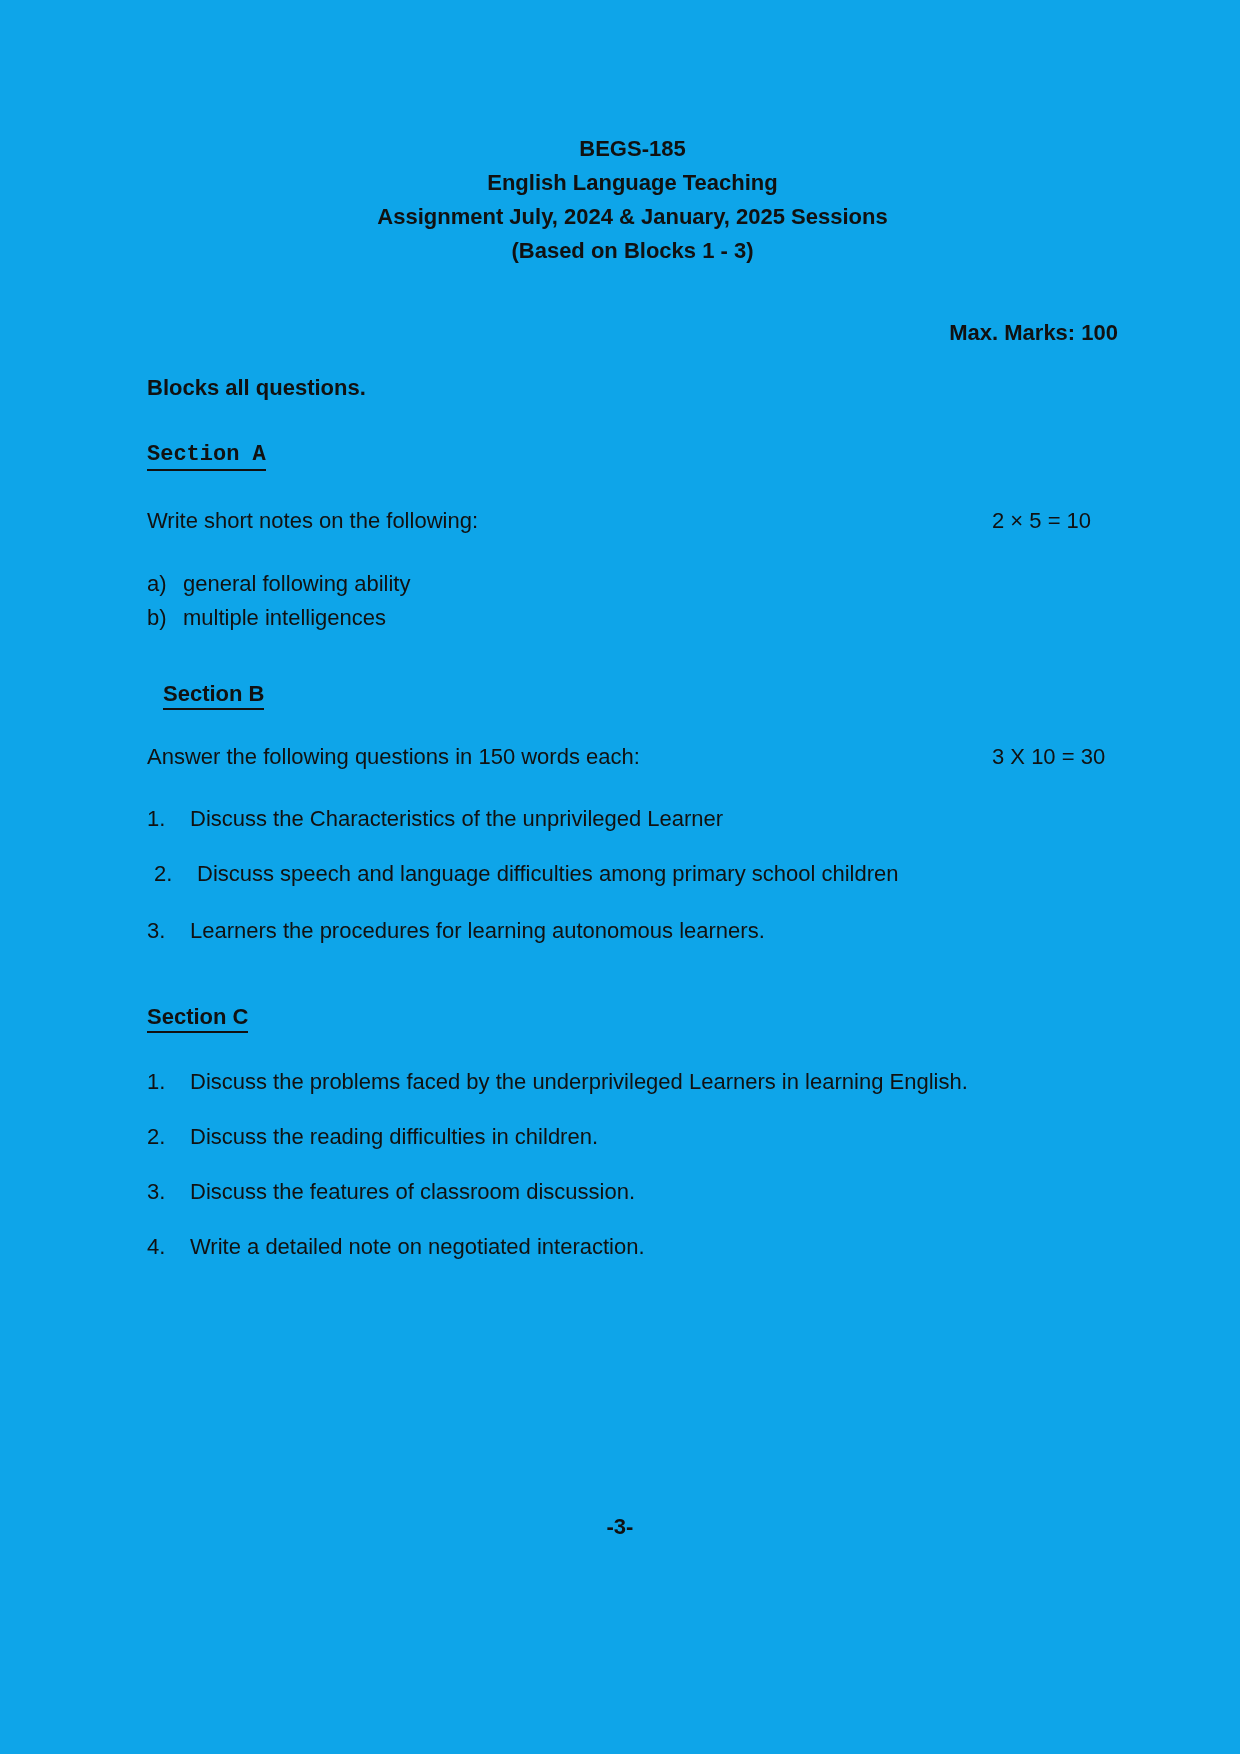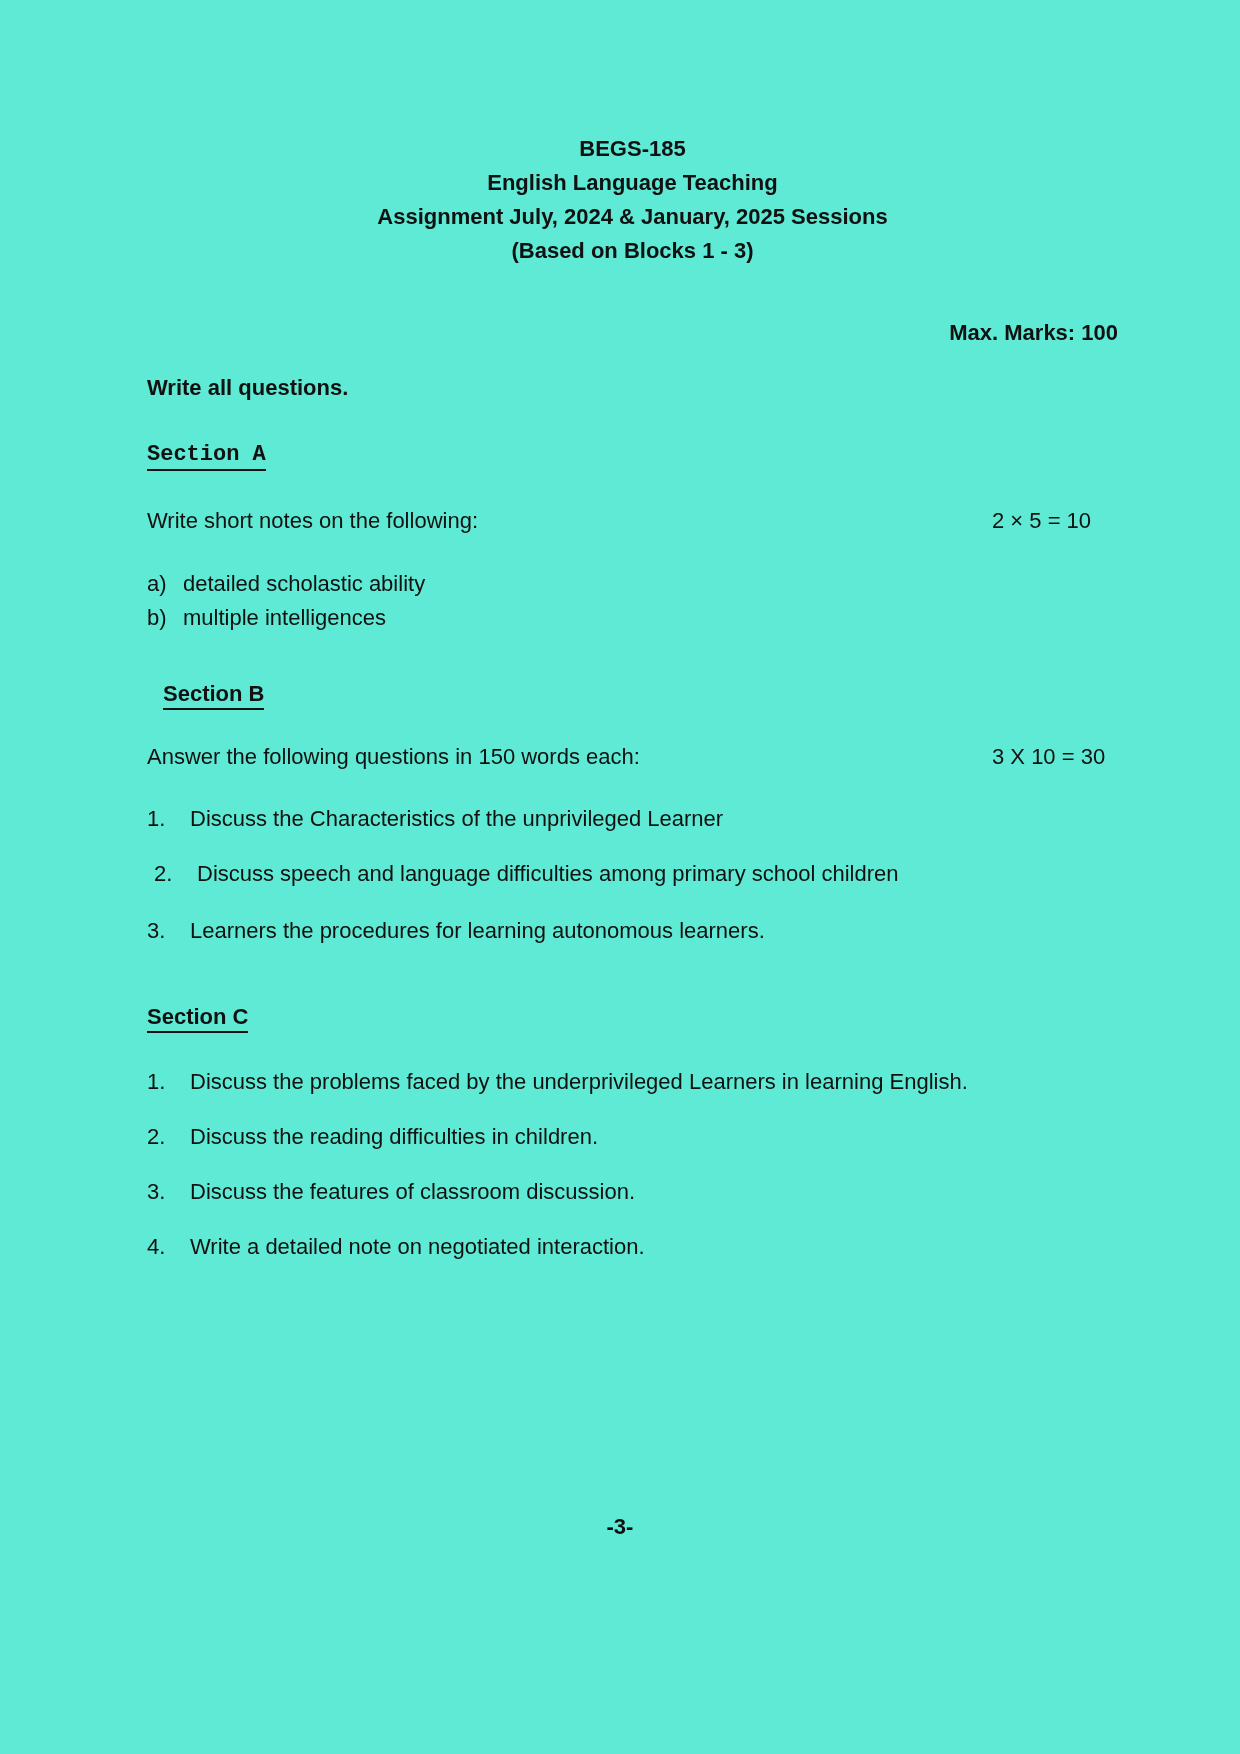--- a/index.html
+++ b/index.html
@@ -12,7 +12,7 @@
     width: 1240px;
     height: 1754px;
     margin: 0 auto;
-    background: #5eead4;
+    background: #0ea5e9;
     color: #111111;
     font-family: "Liberation Sans", "DejaVu Sans", sans-serif;
     font-size: 22px;

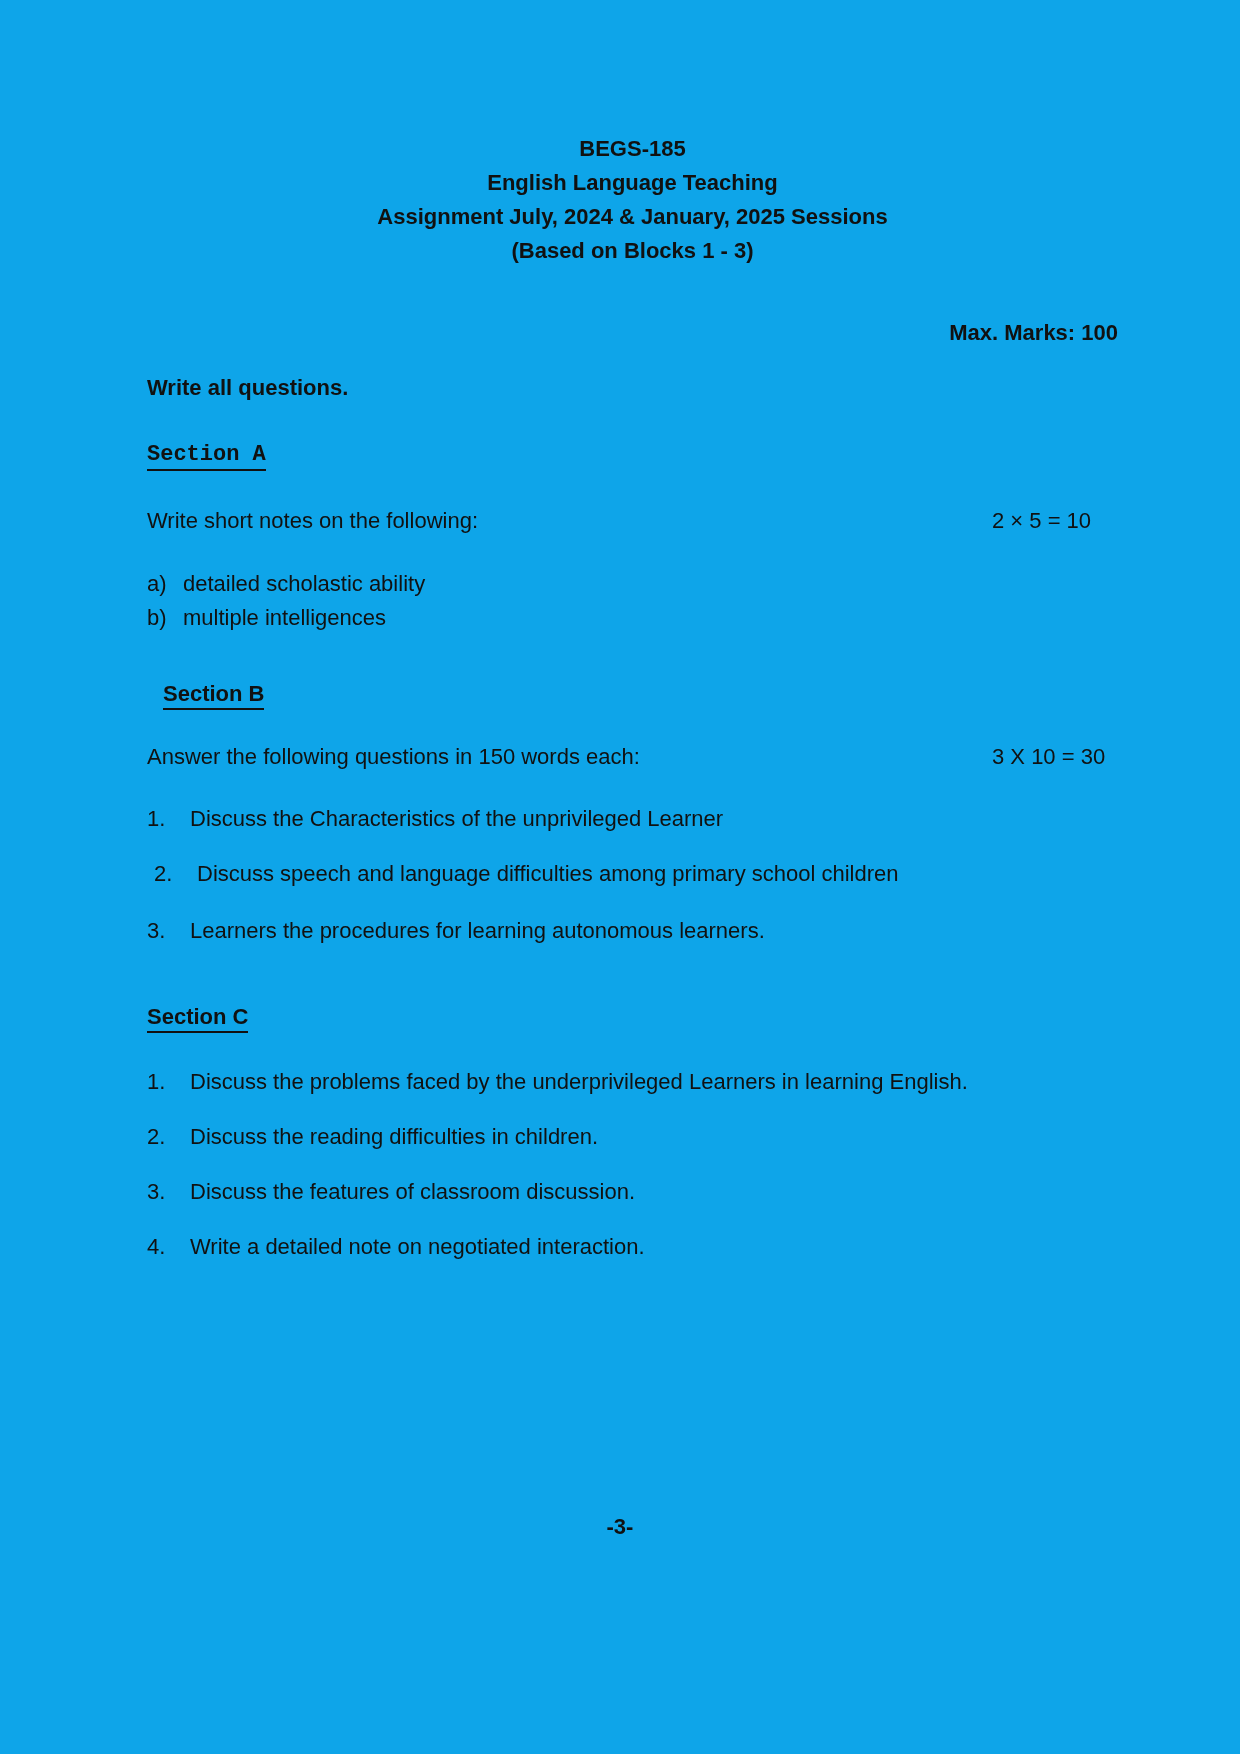--- a/index.html
+++ b/index.html
@@ -99,7 +99,7 @@
 
   <div class="max-marks">Max. Marks: 100</div>
 
-  <div class="instruction">Write all questions.</div>
+  <div class="instruction">Blocks all questions.</div>
 
   <div class="section-title" id="secA-title">
     <span class="underline">Section A</span>

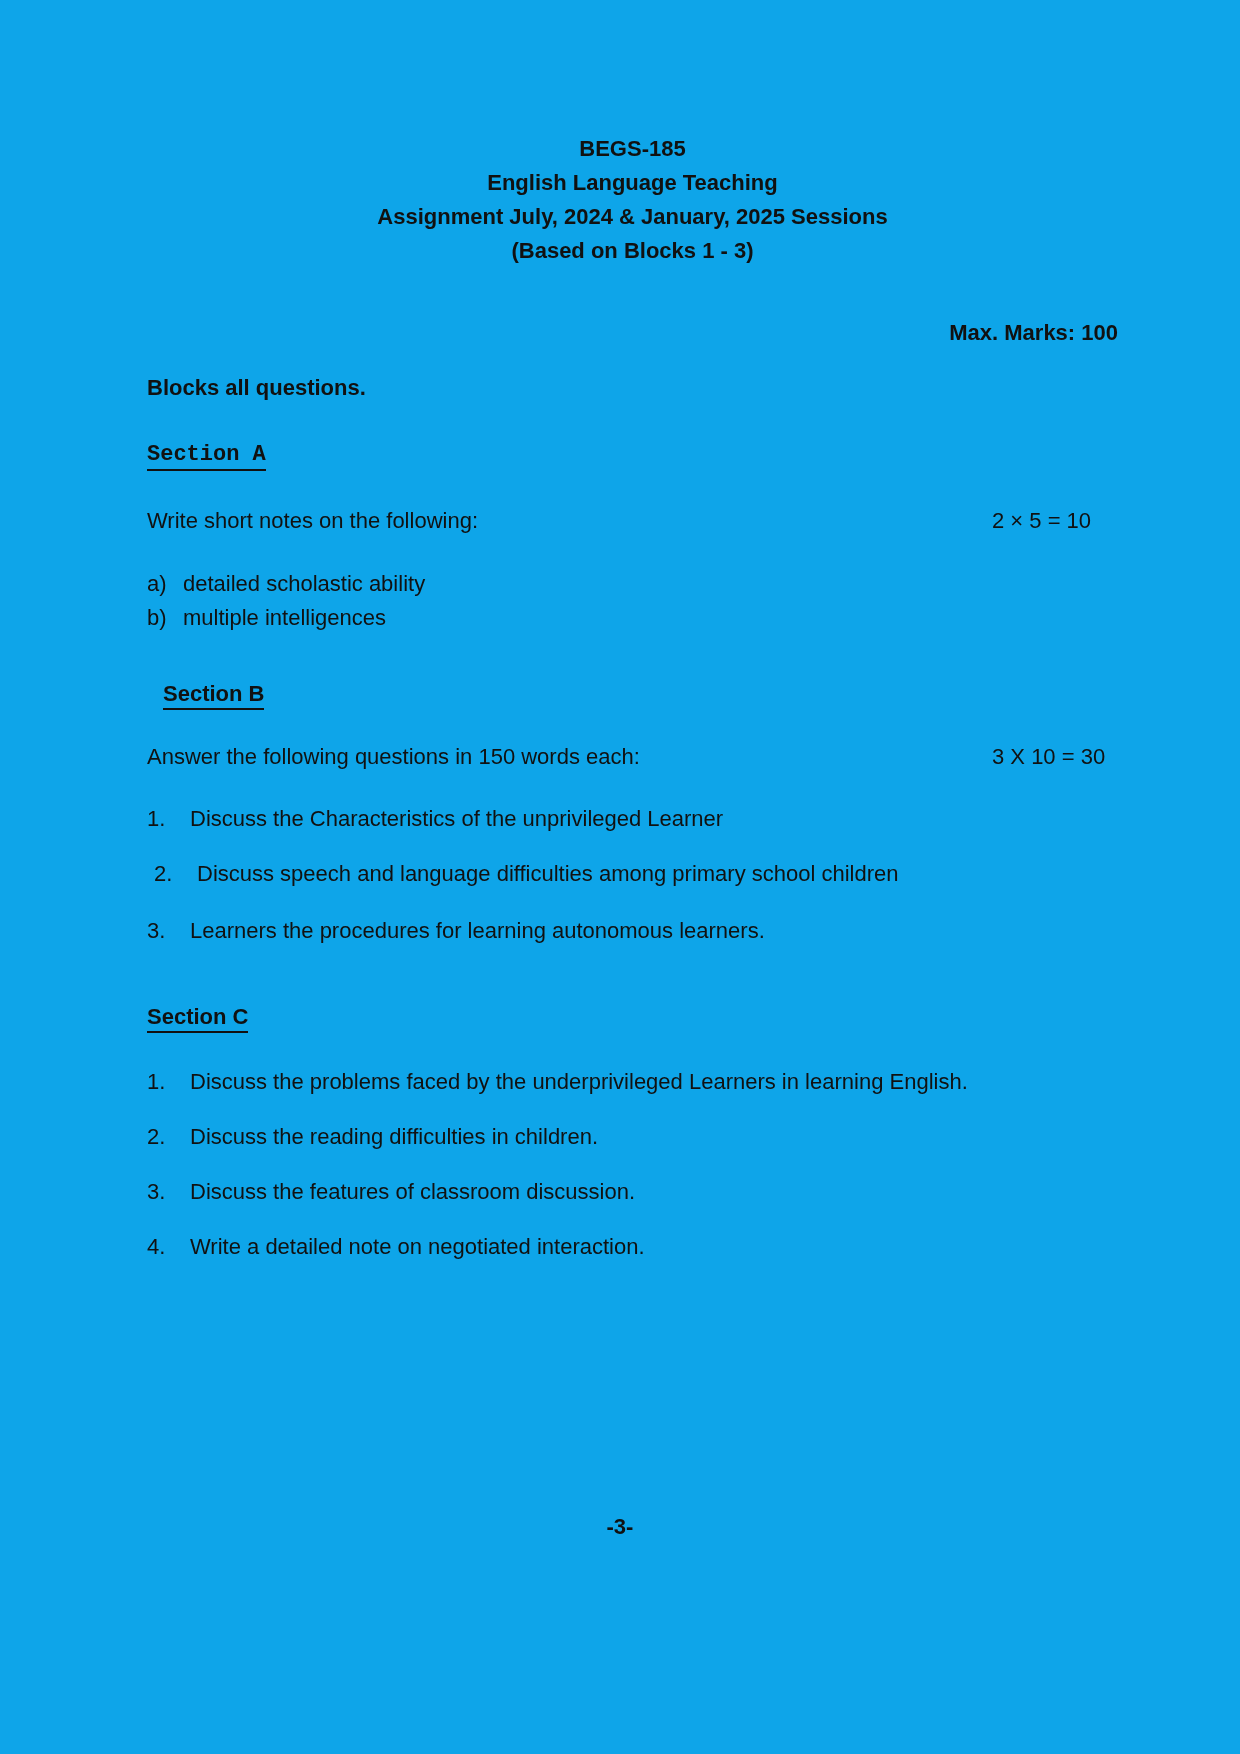--- a/index.html
+++ b/index.html
@@ -111,7 +111,7 @@
   <div class="qlist-a">
     <div class="q-row">
       <span class="q-label">a)</span>
-      <span class="q-text">detailed scholastic ability</span>
+      <span class="q-text">general following ability</span>
     </div>
     <div class="q-row">
       <span class="q-label">b)</span>

